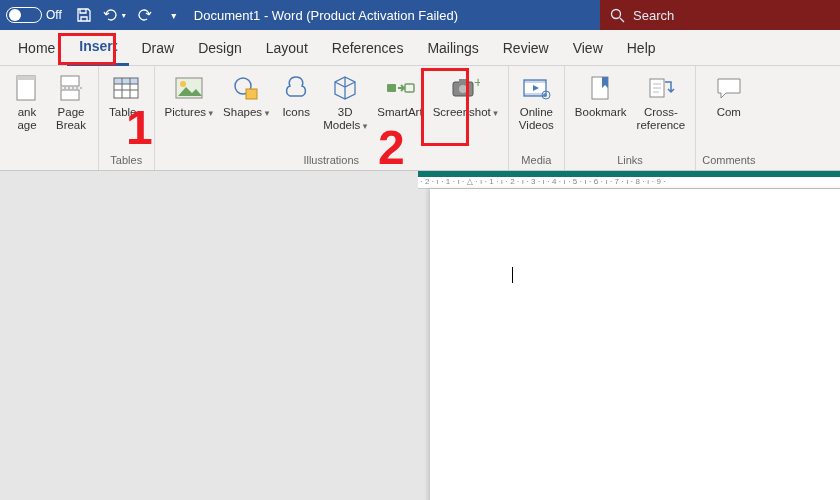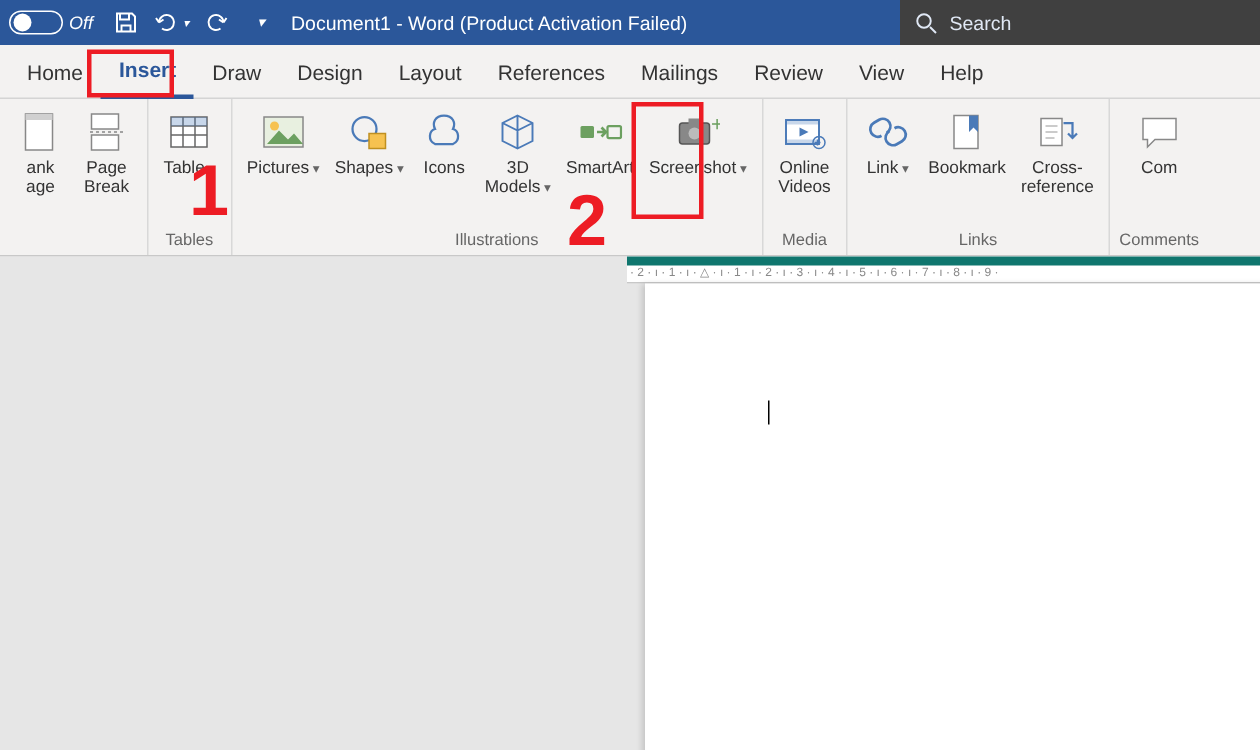--- a/index.html
+++ b/index.html
@@ -7,7 +7,7 @@
 
 
 .titlebar { height: 30px; background: #2b579a; display: flex; align-items: center; color: #fff; font-size: 12px; }
-.qat { display: flex; align-items: center; gap: 2px; padding: 0 6px; font-style: italic; }
+.qat { display: flex; align-items: center; gap: 2px; padding: 0 6px; }
 .qat-btn { width: 28px; height: 24px; display: flex; align-items: center; justify-content: center; color: #fff; }
 .autosave { display: flex; align-items: center; gap: 4px; margin-right: 6px; }
 .toggle { width: 36px; height: 16px; border: 1px solid #fff; border-radius: 8px; position: relative; }

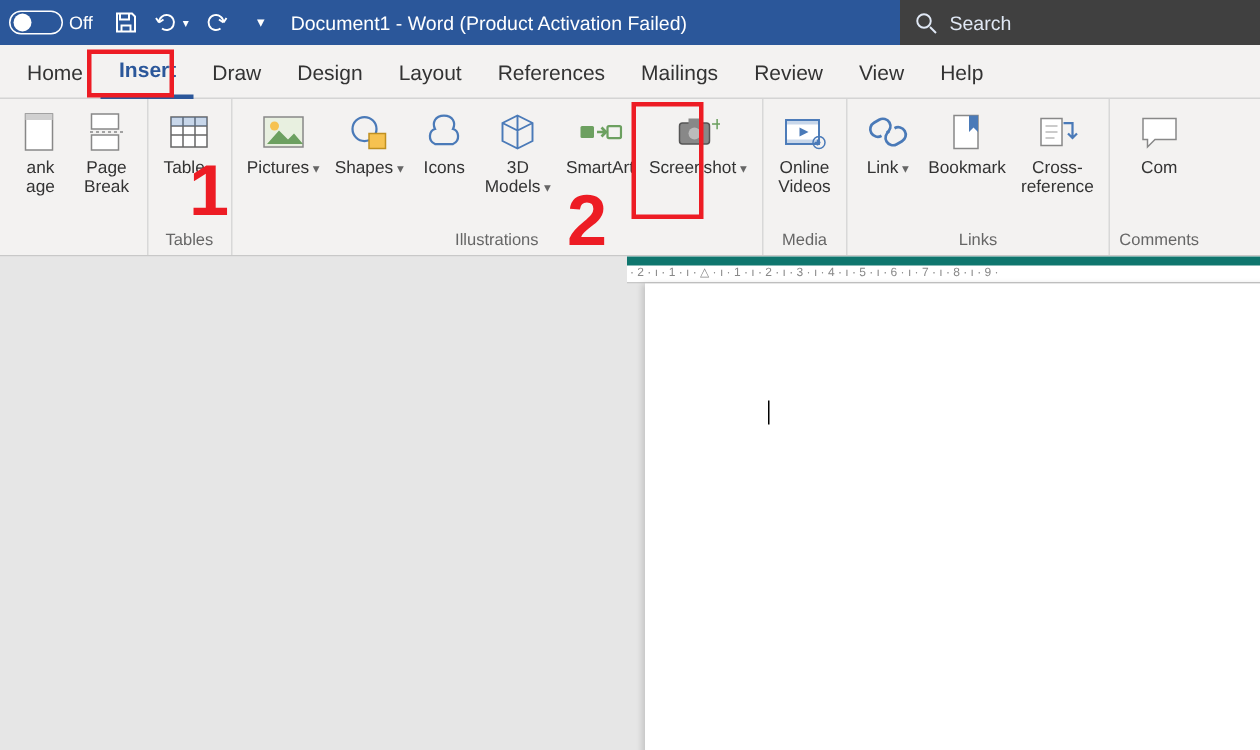--- a/index.html
+++ b/index.html
@@ -13,7 +13,7 @@
 .toggle { width: 36px; height: 16px; border: 1px solid #fff; border-radius: 8px; position: relative; }
 .toggle::after { content:""; position:absolute; left:2px; top:1px; width:12px; height:12px; background:#fff; border-radius:50%; }
 .title-text { flex: 1; text-align: left; font-size: 13px; }
-.searchbox { width: 240px; height: 30px; background: #404040; display: flex; align-items: center; padding: 0 10px; gap: 8px; font-size: 13px; color: #e0e8f5; }
+.searchbox { width: 240px; height: 30px; background: #7f1d1d; display: flex; align-items: center; padding: 0 10px; gap: 8px; font-size: 13px; color: #e0e8f5; }
 
 
 .tabs { height: 36px; background: #f3f2f1; display: flex; align-items: center; padding: 0 6px; gap: 0; border-bottom: 1px solid #d4d4d4; }

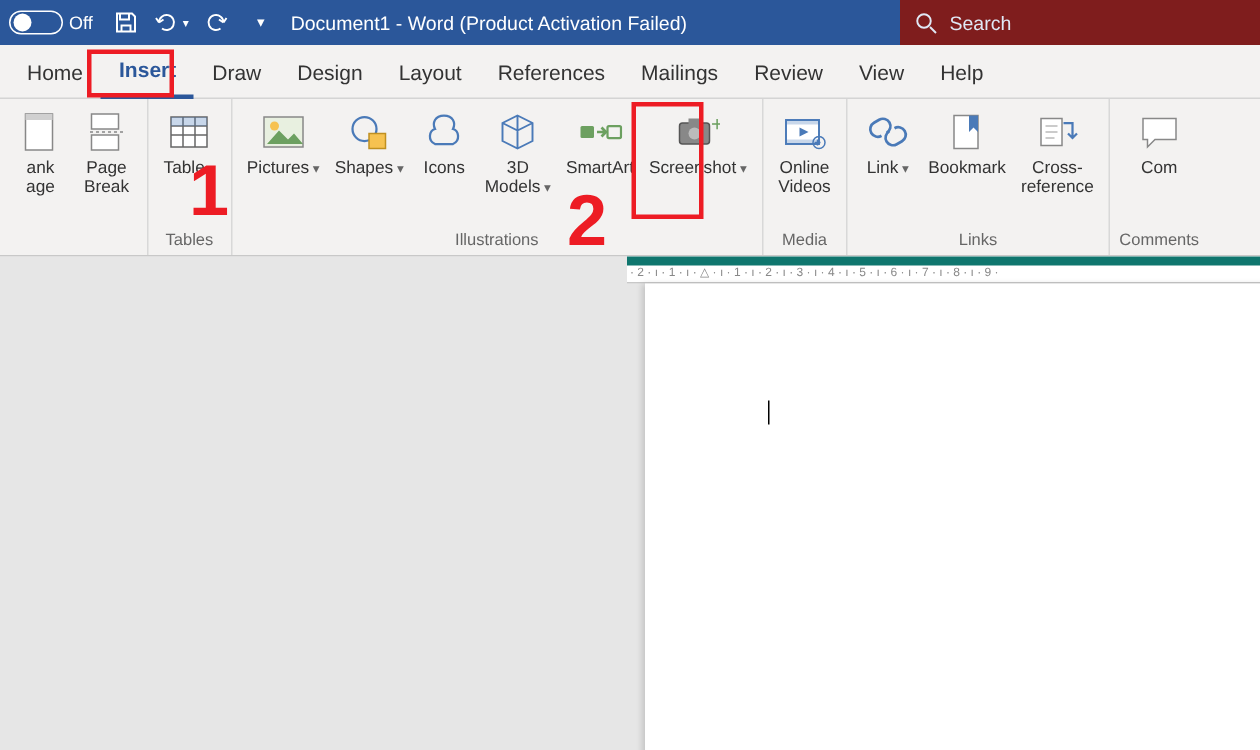--- a/index.html
+++ b/index.html
@@ -228,14 +228,6 @@
     <div class="group-items">
       <div class="rbtn">
         <div class="ic">
-            <svg width="30" height="24" viewBox="0 0 30 24">
-              <path d="M10 12 a5 5 0 0 1 0-10 l4 0 a5 5 0 0 1 0 10 M16 12 a5 5 0 0 0 0 10 l4 0 a5 5 0 0 0 0-10" fill="none" stroke="#4a7ab8" stroke-width="1.8" transform="rotate(-30 15 12)"></path>
-            </svg>
-          </div>
-        <div class="lbl caret">Link</div>
-      </div>
-      <div class="rbtn">
-        <div class="ic">
             <svg width="26" height="28" viewBox="0 0 26 28">
               <rect x="4" y="3" width="16" height="22" fill="#fff" stroke="#888"></rect>
               <path d="M14 3 L14 14 L17 11 L20 14 L20 3 Z" fill="#4a7ab8"></path>

